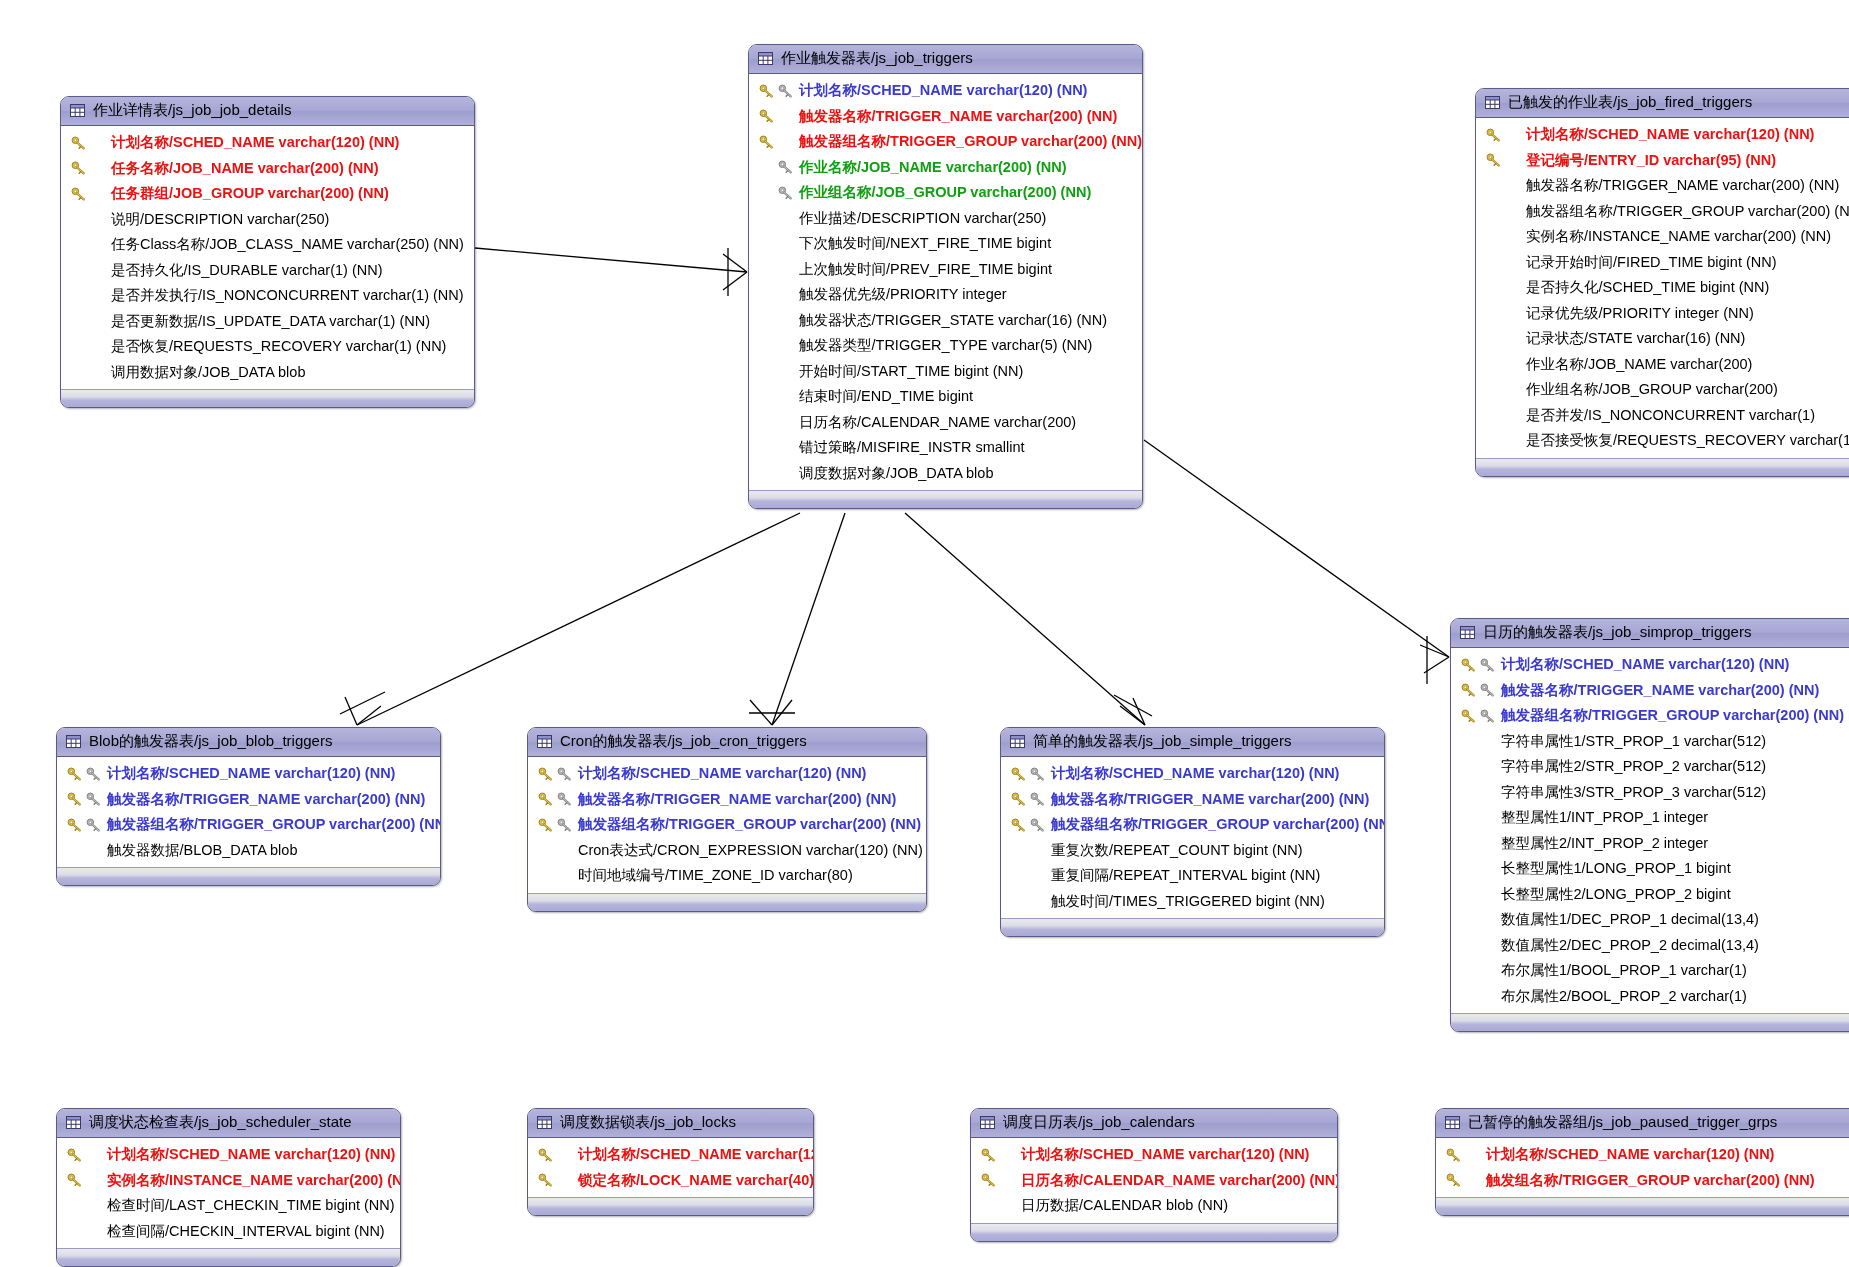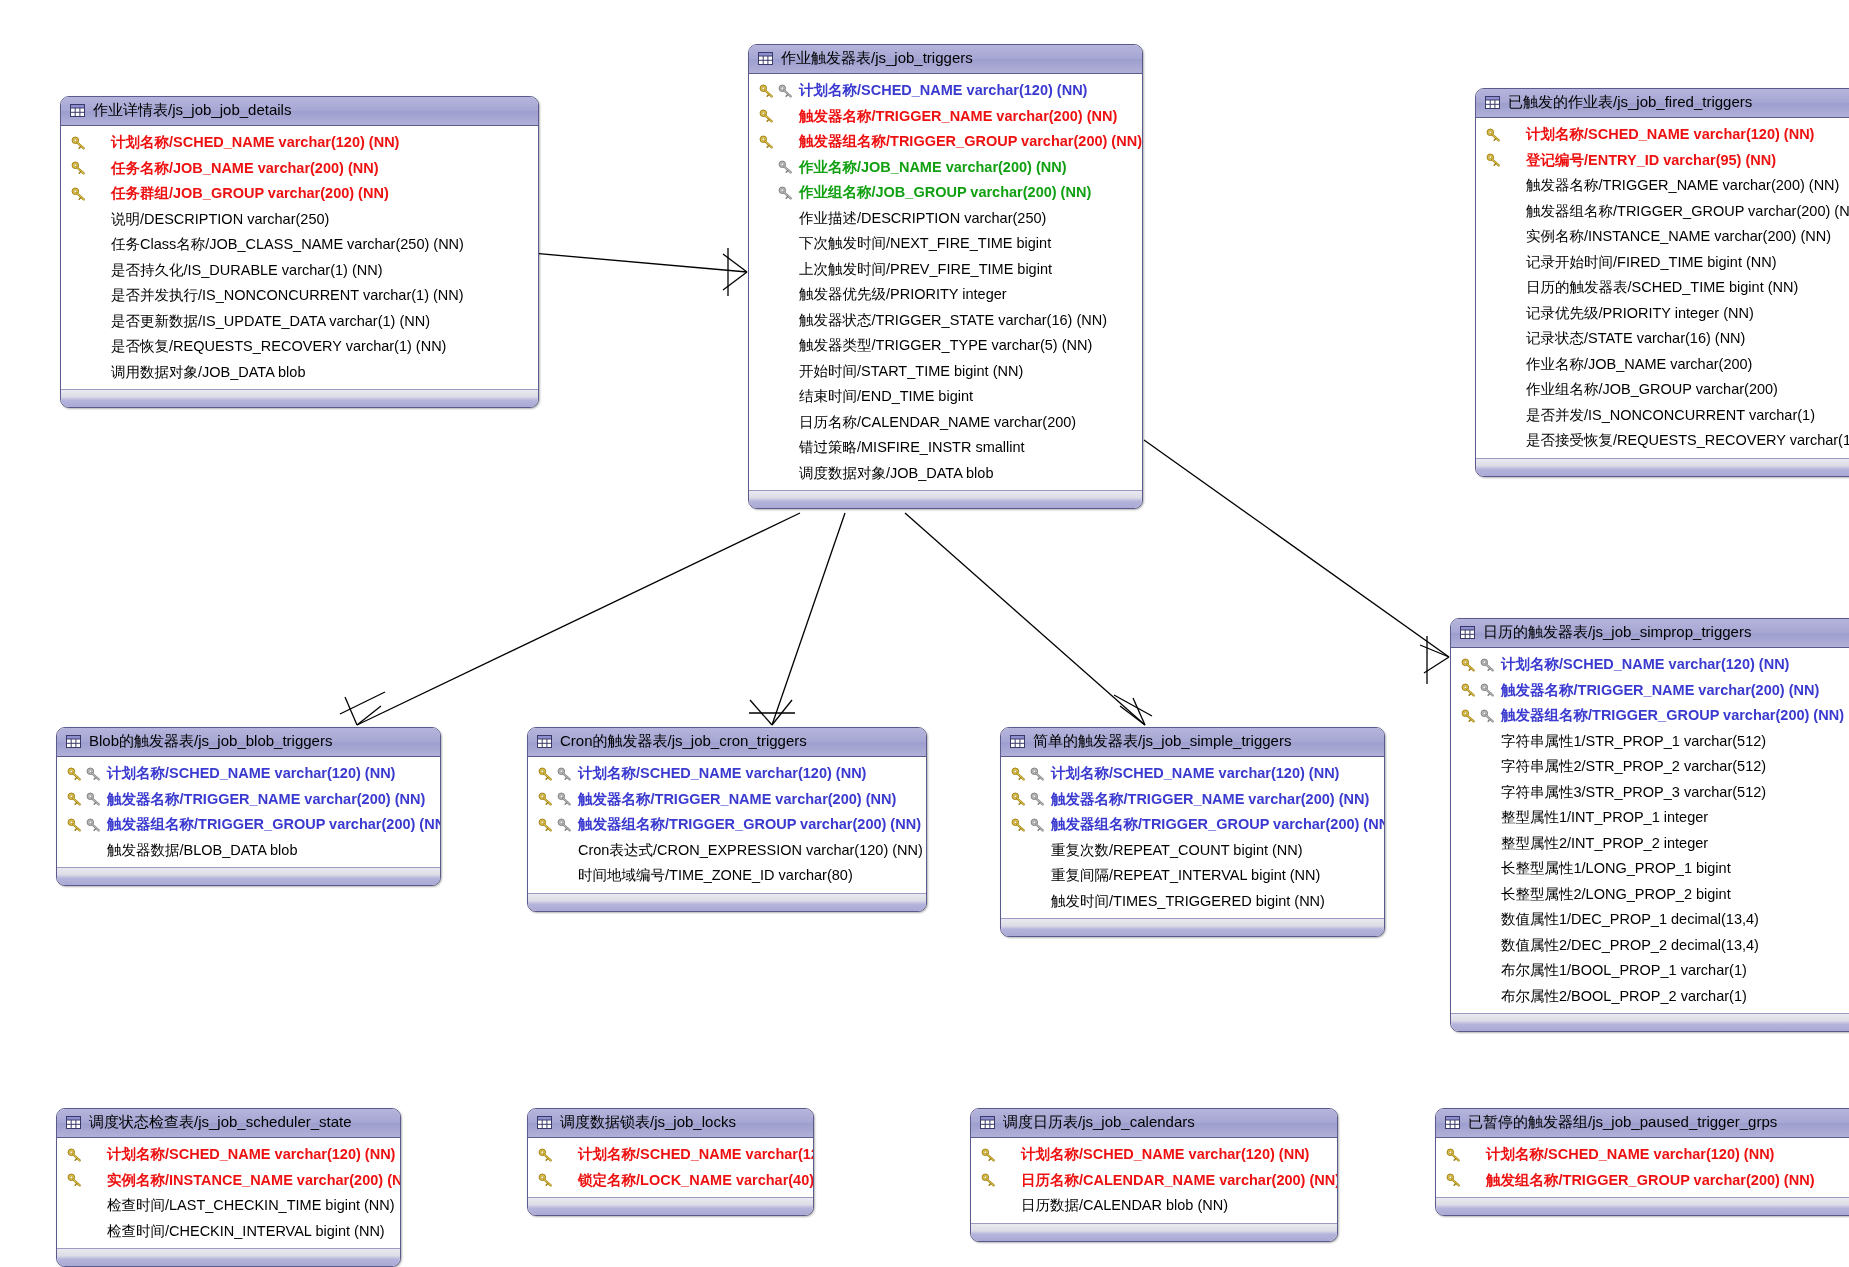--- a/index.html
+++ b/index.html
@@ -96,7 +96,7 @@
     </g>
   </svg>
 
-<div class="entity" style="left: 60px; top: 96px; width: 479px;">
+<div class="entity" style="left: 60px; top: 96px; width: 415px;">
     <div class="entity-header">
       <svg class="tbl-icon" viewBox="0 0 15 13">
         <rect x="0.5" y="0.5" width="14" height="12" fill="#ffffff" stroke="#3a3a6a"></rect>

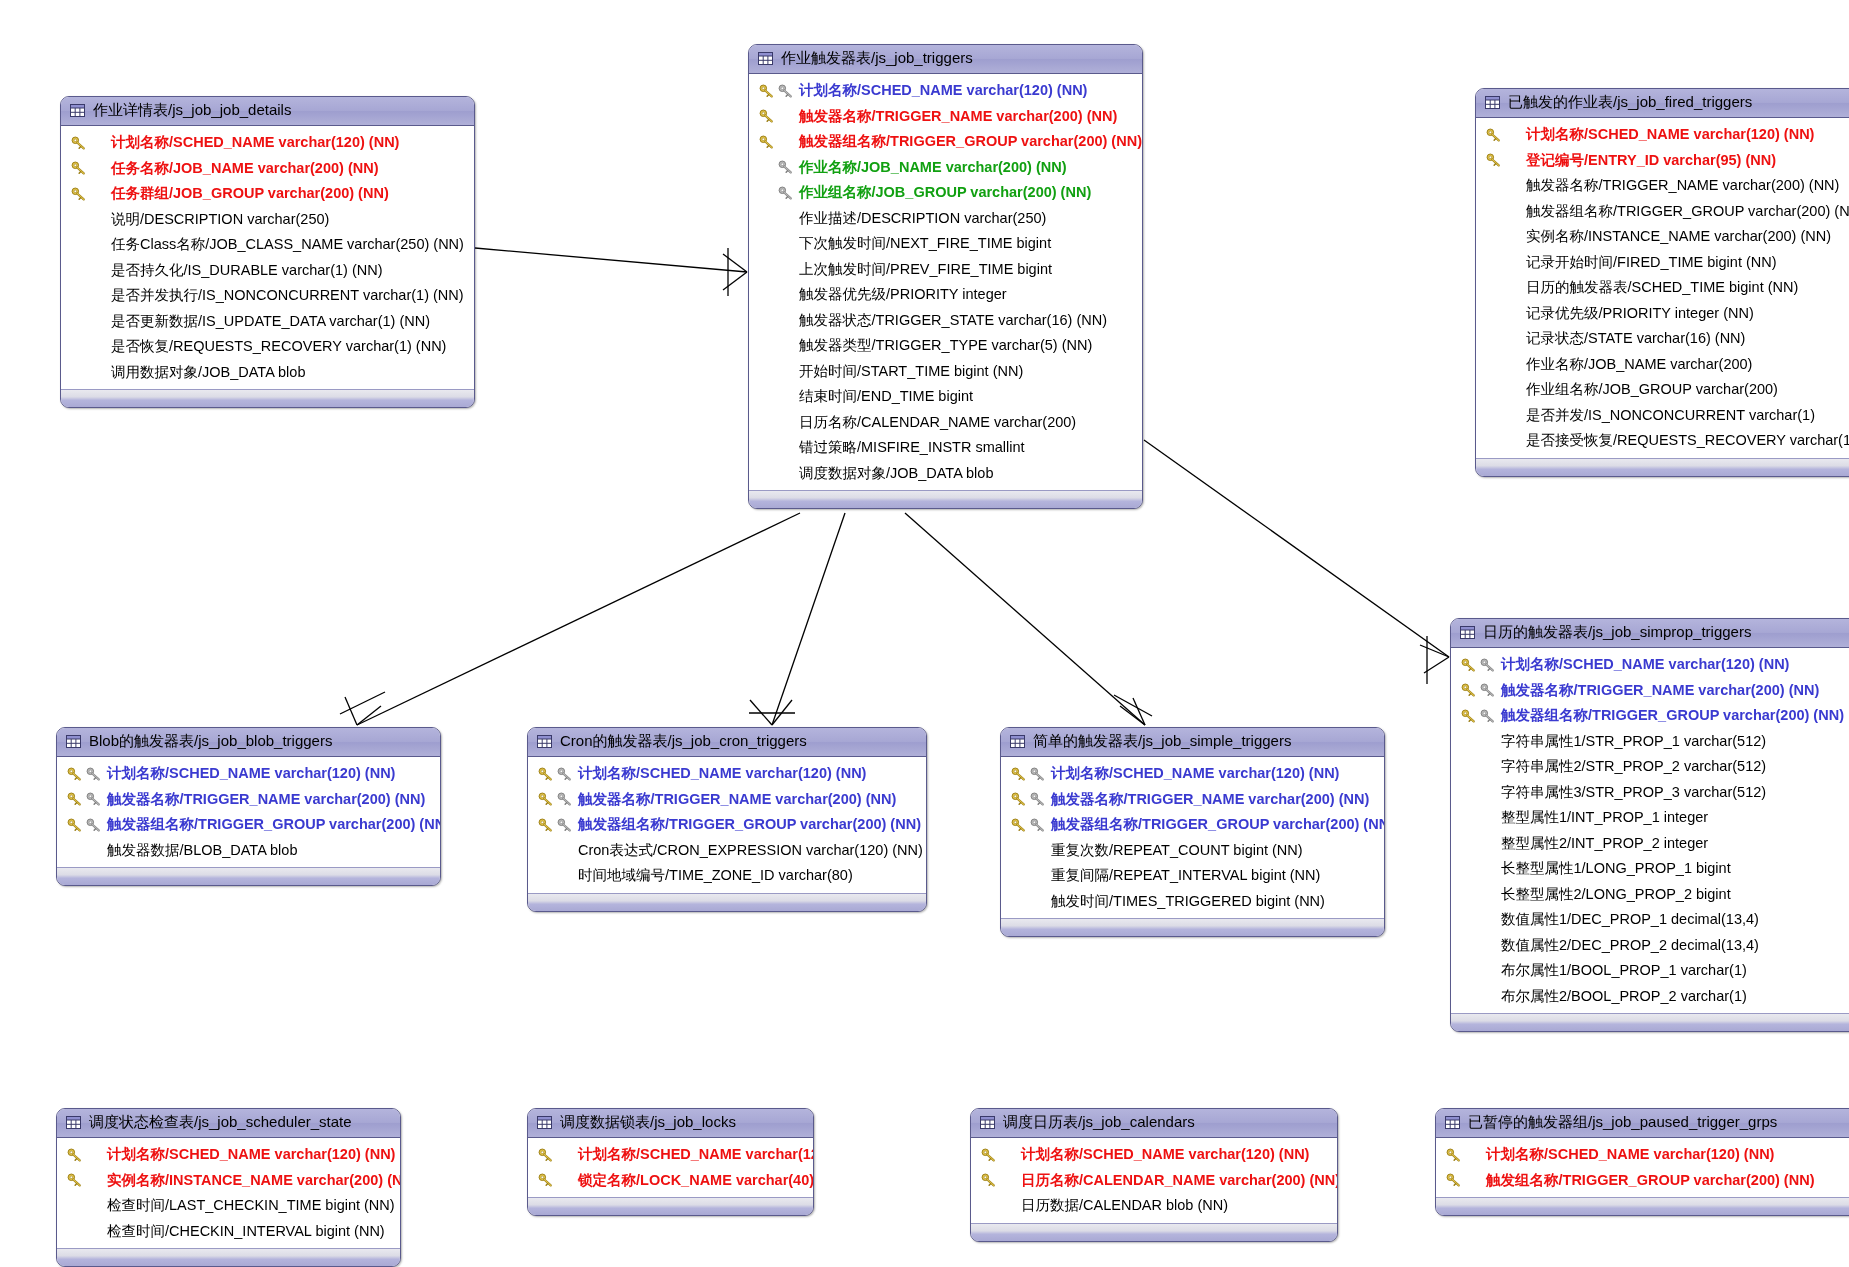--- a/index.html
+++ b/index.html
@@ -389,7 +389,7 @@
         <div class="attr">
     <span class="keycell"></span>
     <span class="keycell"></span>
-    <span class="attr-label c-black">日历的触发器表/SCHED_TIME bigint (NN)</span>
+    <span class="attr-label c-black">是否持久化/SCHED_TIME bigint (NN)</span>
   </div>
         <div class="attr">
     <span class="keycell"></span>

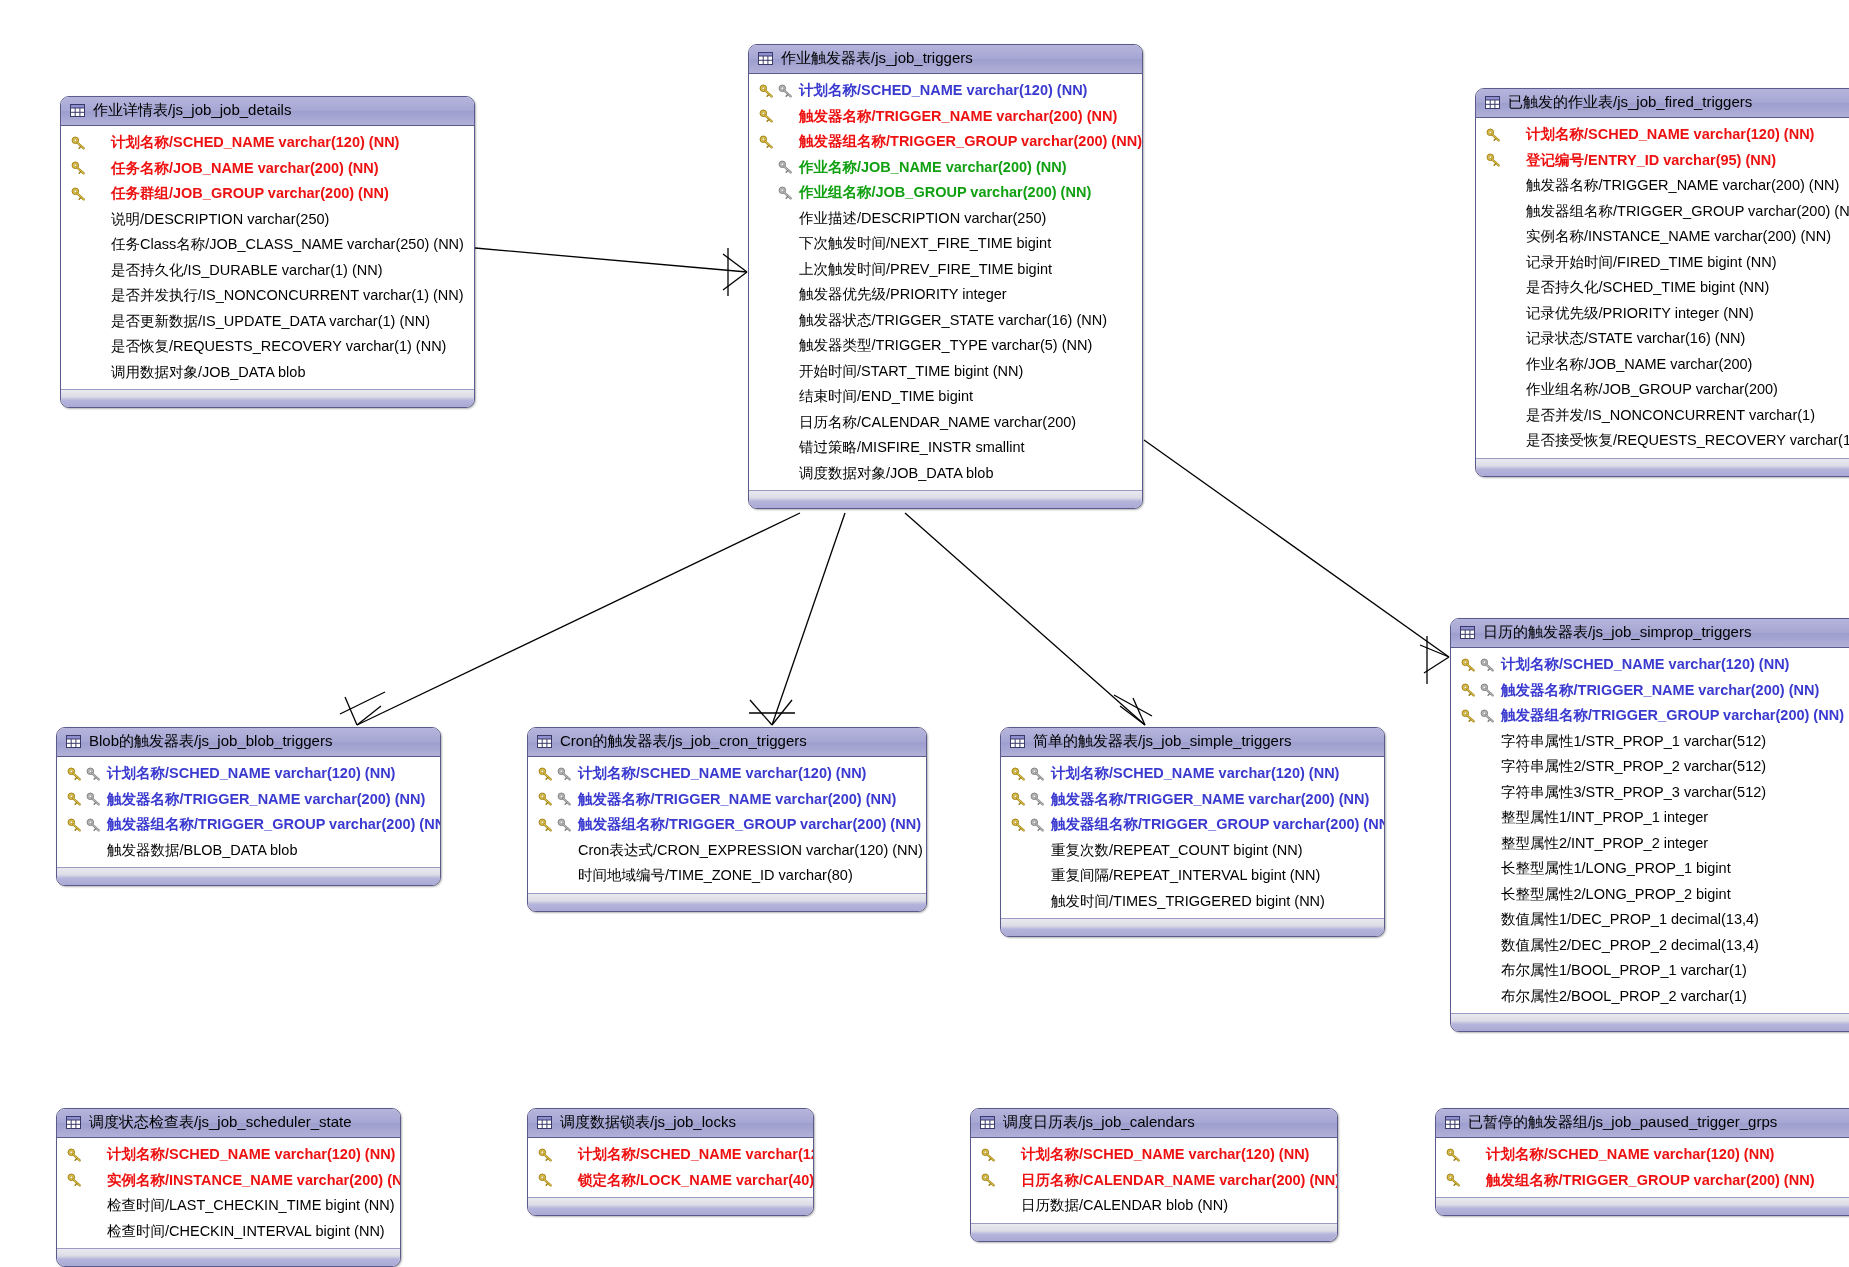--- a/index.html
+++ b/index.html
@@ -867,7 +867,7 @@
         <div class="attr">
     <span class="keycell"></span>
     <span class="keycell"></span>
-    <span class="attr-label c-black">检查时间/CHECKIN_INTERVAL bigint (NN)</span>
+    <span class="attr-label c-black">检查间隔/CHECKIN_INTERVAL bigint (NN)</span>
   </div>
       </div>
     <div class="entity-footer"></div>

